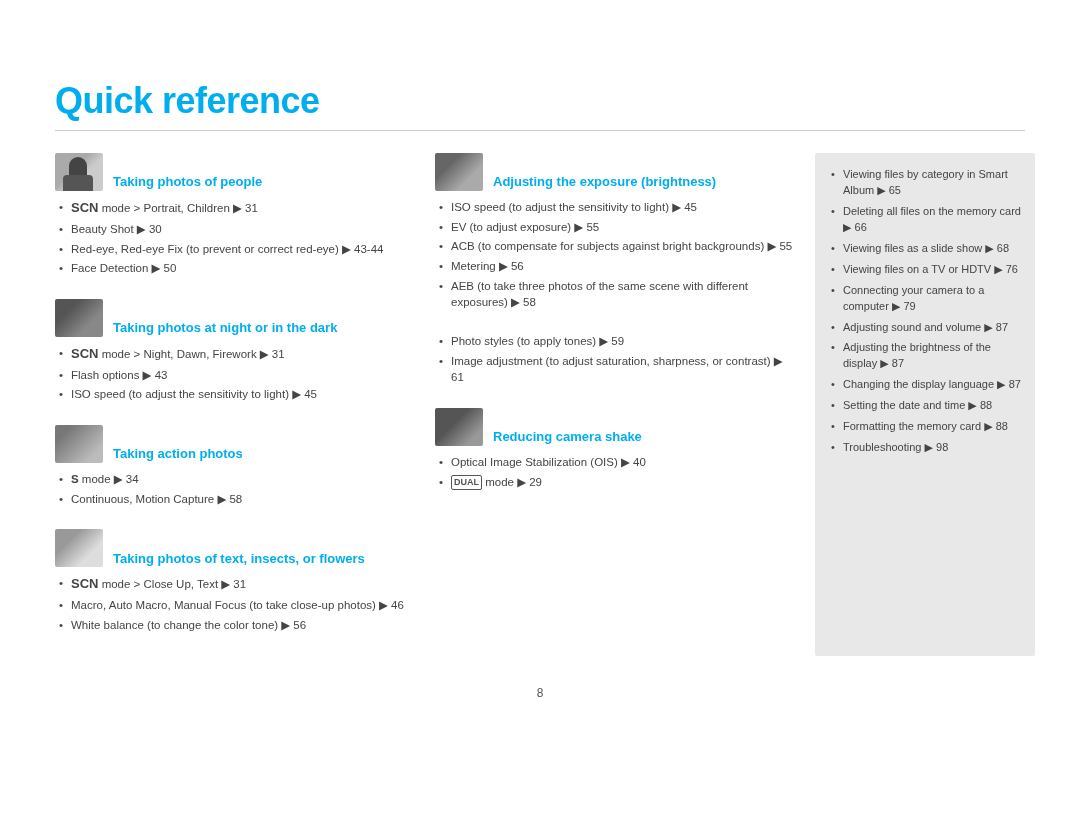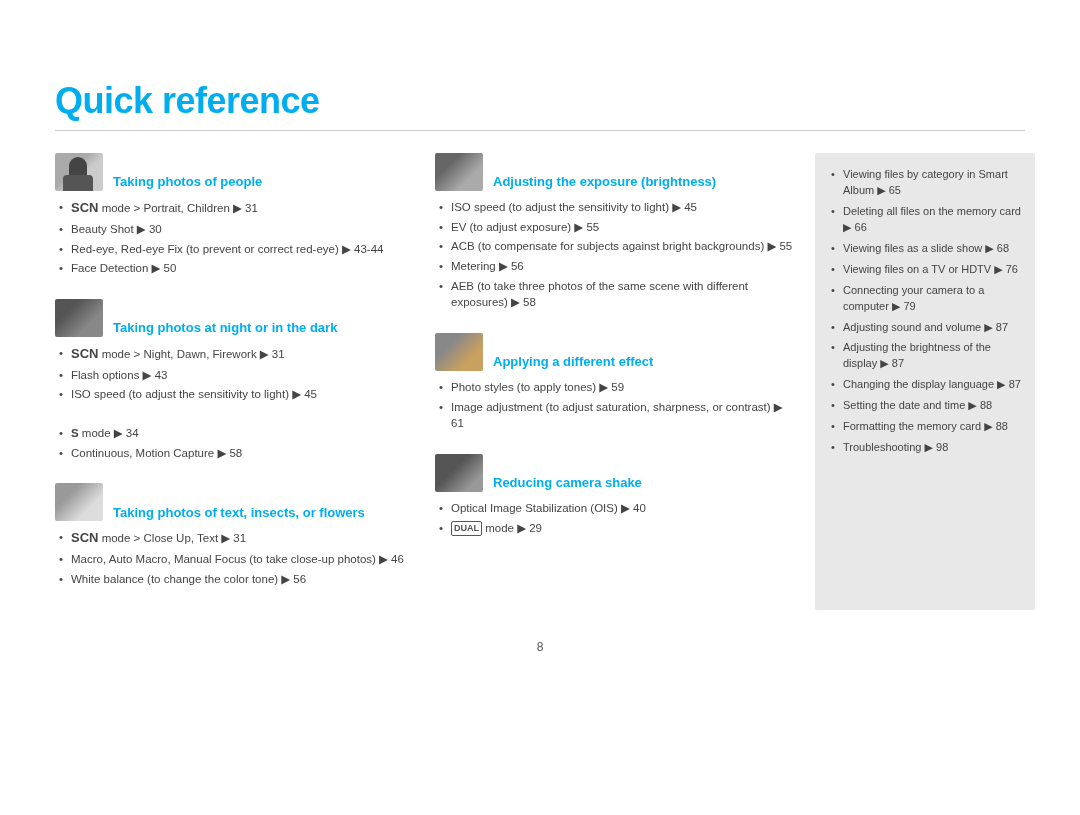--- a/index.html
+++ b/index.html
@@ -237,10 +237,6 @@
       </div>
 
       <div class="section">
-        <div class="section-header">
-          <div class="section-img img-effect"></div>
-          <span class="section-title">Applying a different effect</span>
-        </div>
         <ul class="section-list">
           <li>Photo styles (to apply tones) ▶ 59</li>
           <li>Image adjustment (to adjust saturation, sharpness, or contrast) ▶ 61</li>

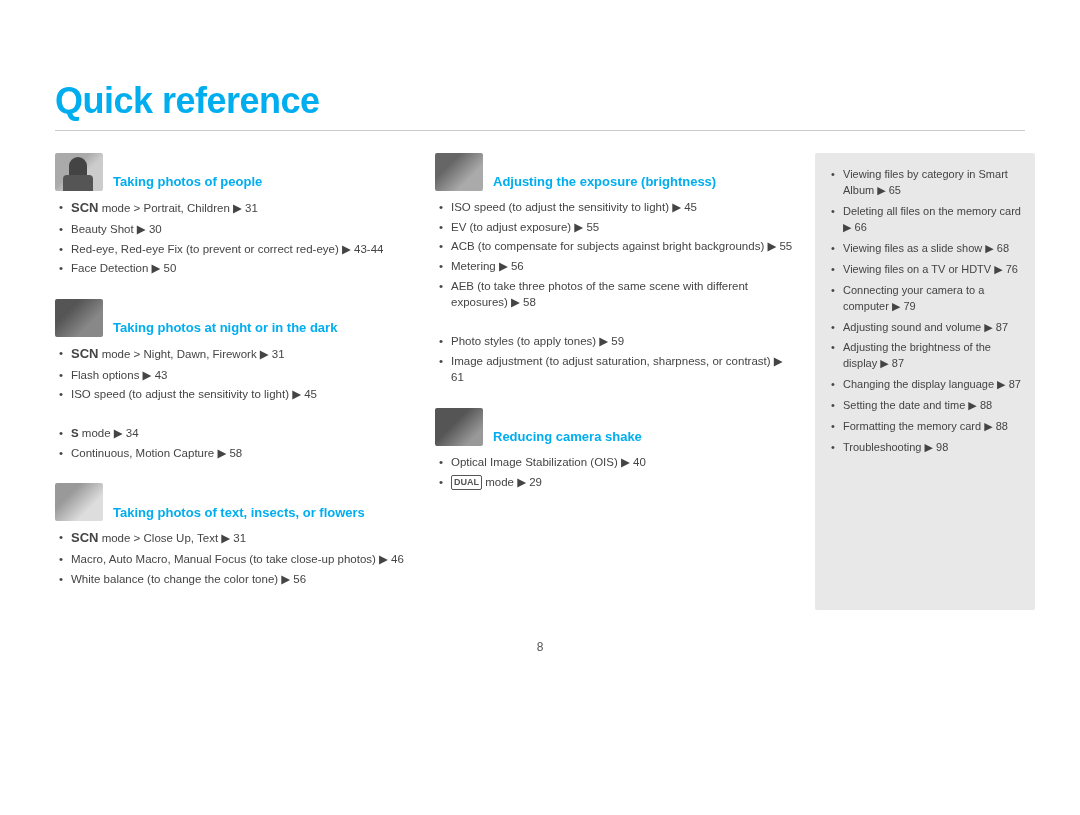--- a/index.html
+++ b/index.html
@@ -200,6 +200,10 @@
       </div>
 
       <div class="section">
+        <div class="section-header">
+          <div class="section-img img-action"></div>
+          <span class="section-title">Taking action photos</span>
+        </div>
         <ul class="section-list">
           <li><strong>S</strong> mode ▶ 34</li>
           <li>Continuous, Motion Capture ▶ 58</li>

